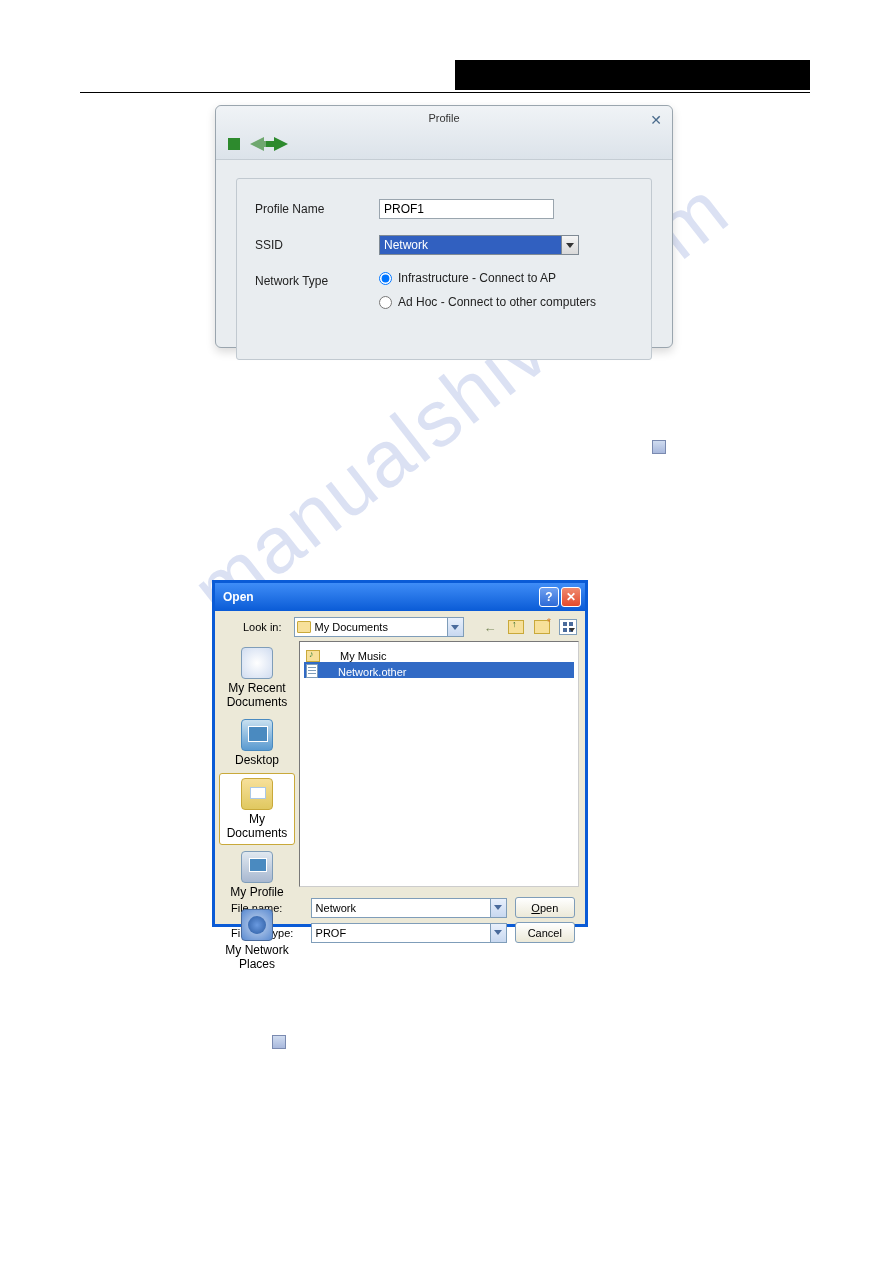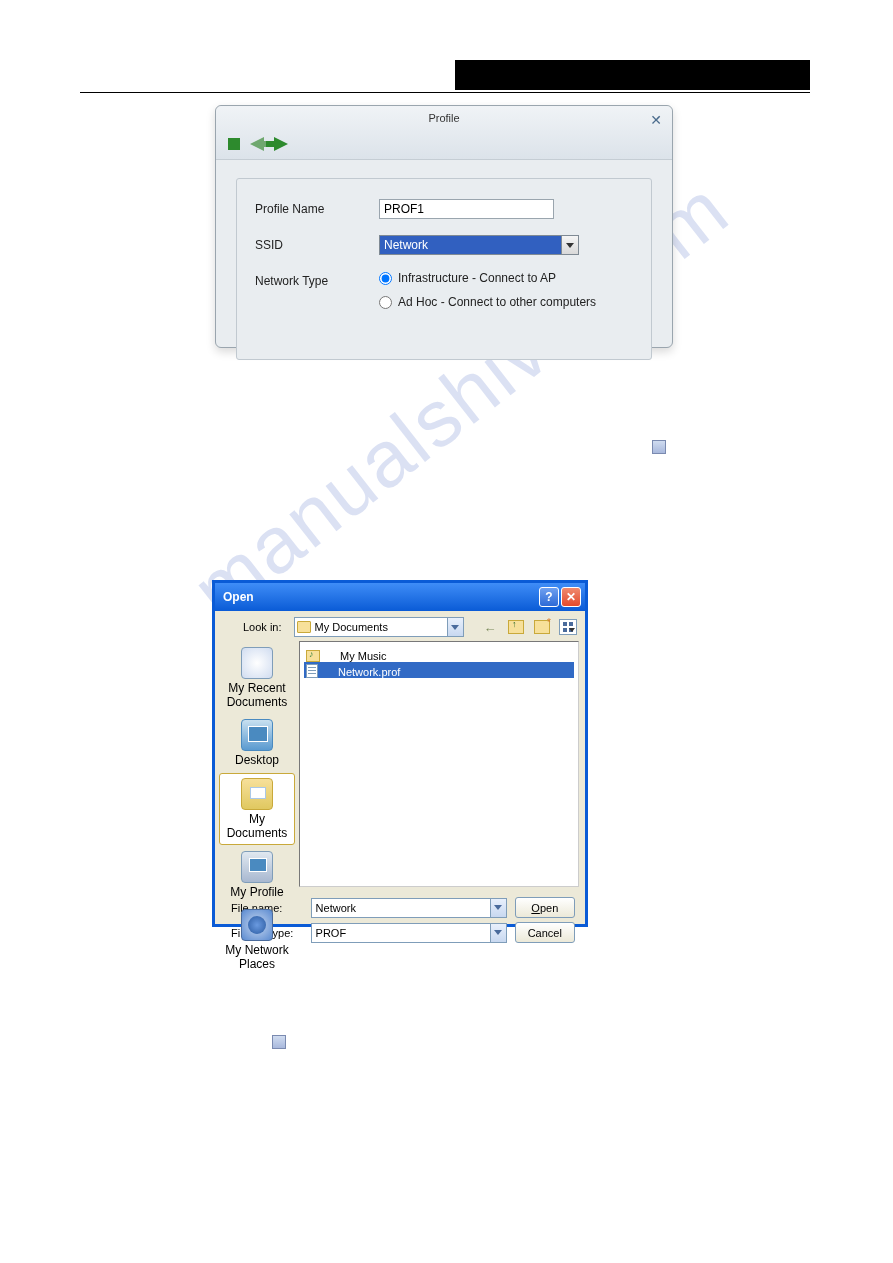--- a/index.html
+++ b/index.html
@@ -517,7 +517,7 @@
       </div>
       <div class="file-row selected">
         <div class="fglyph file-prof"></div>
-        <span>Network.prof</span>
+        <span>Network.other</span>
       </div>
     </div>
   </div>

